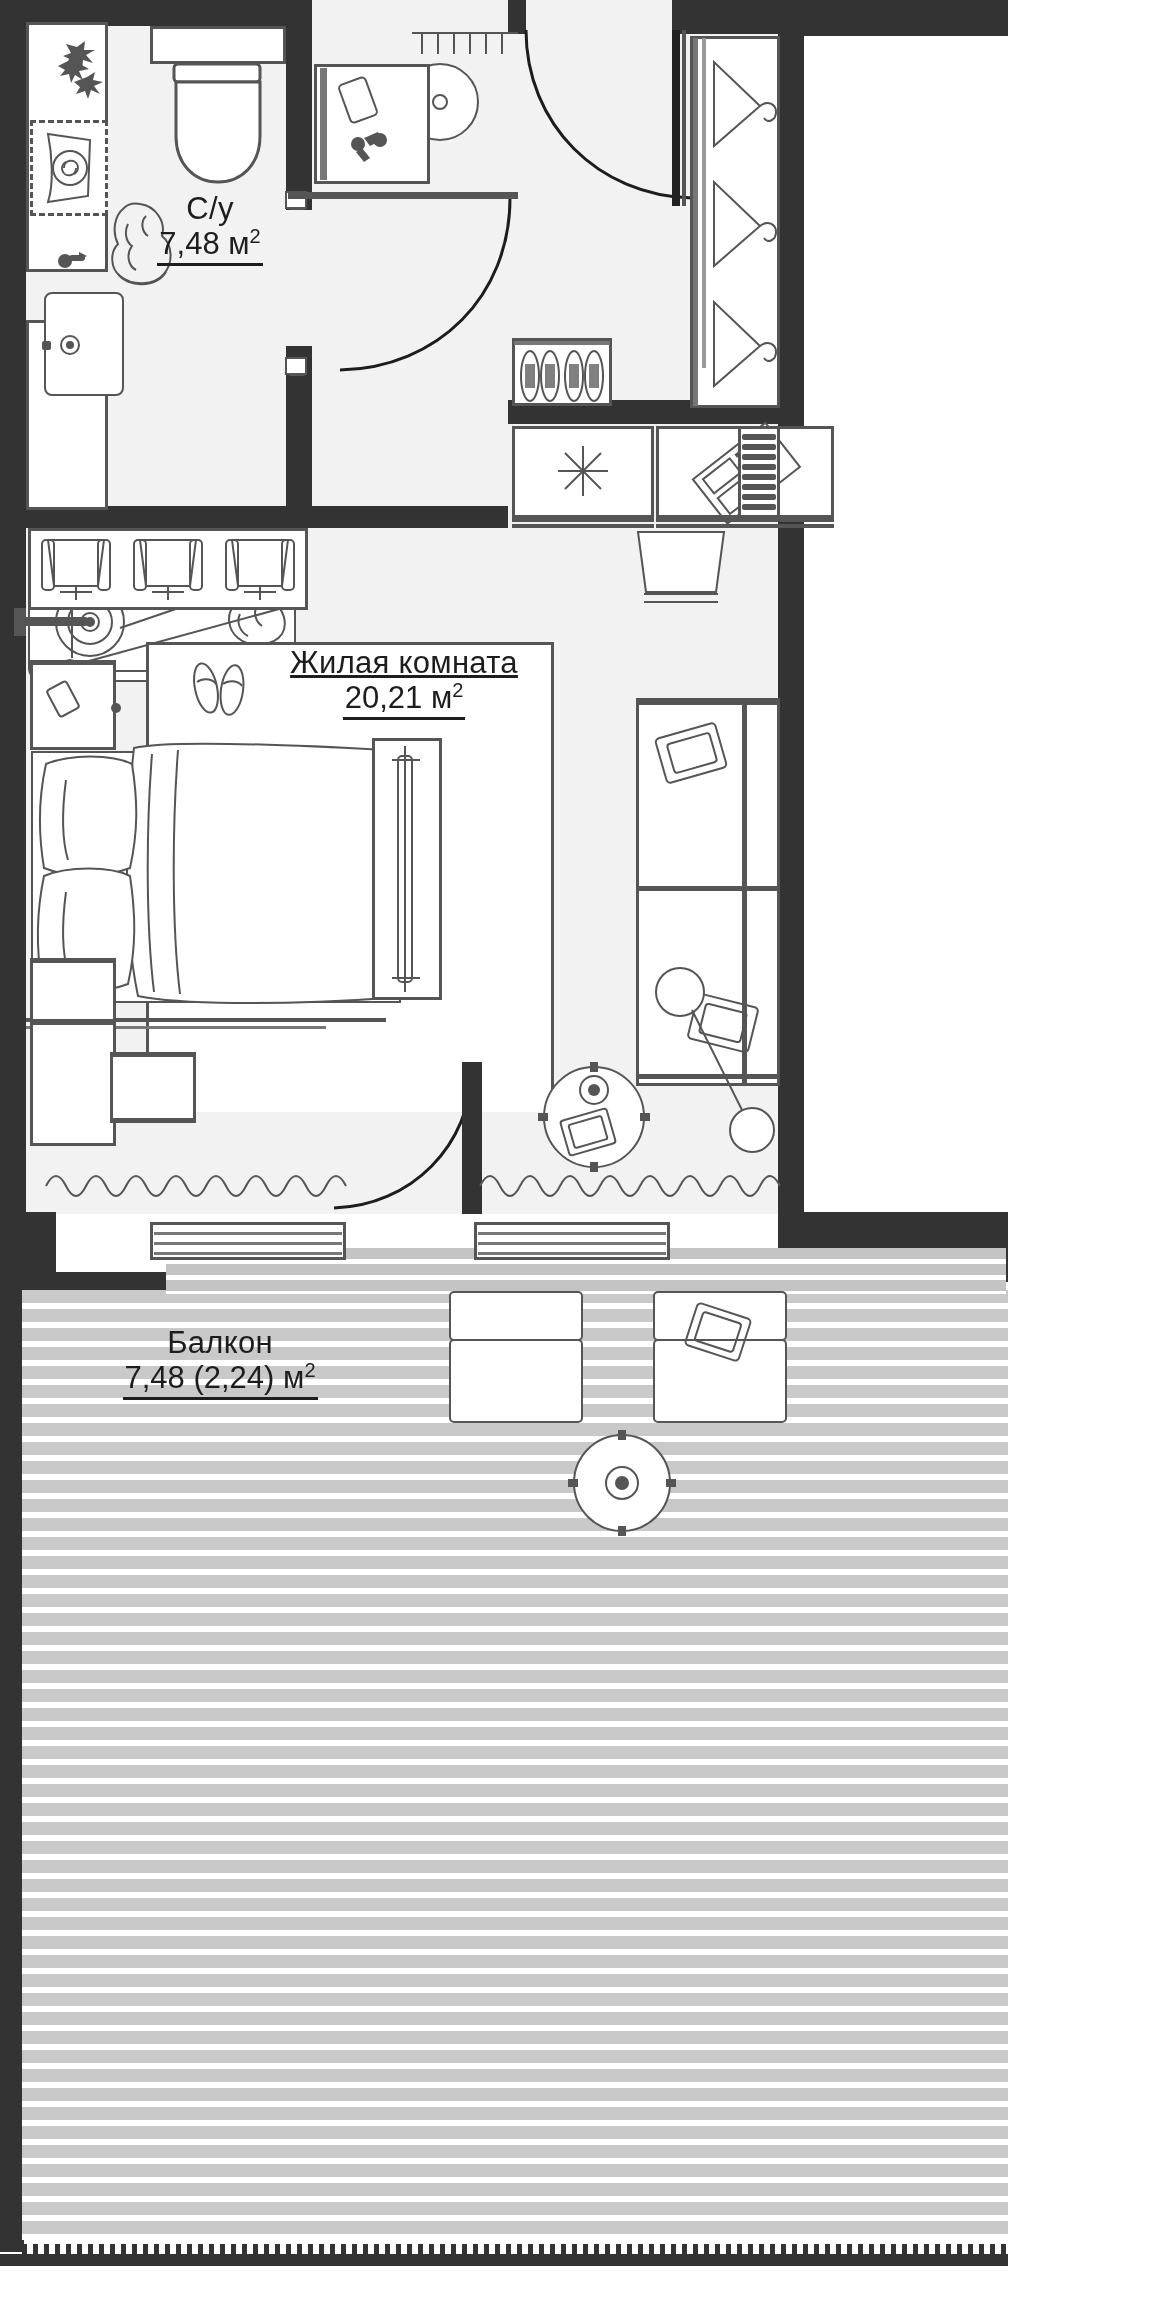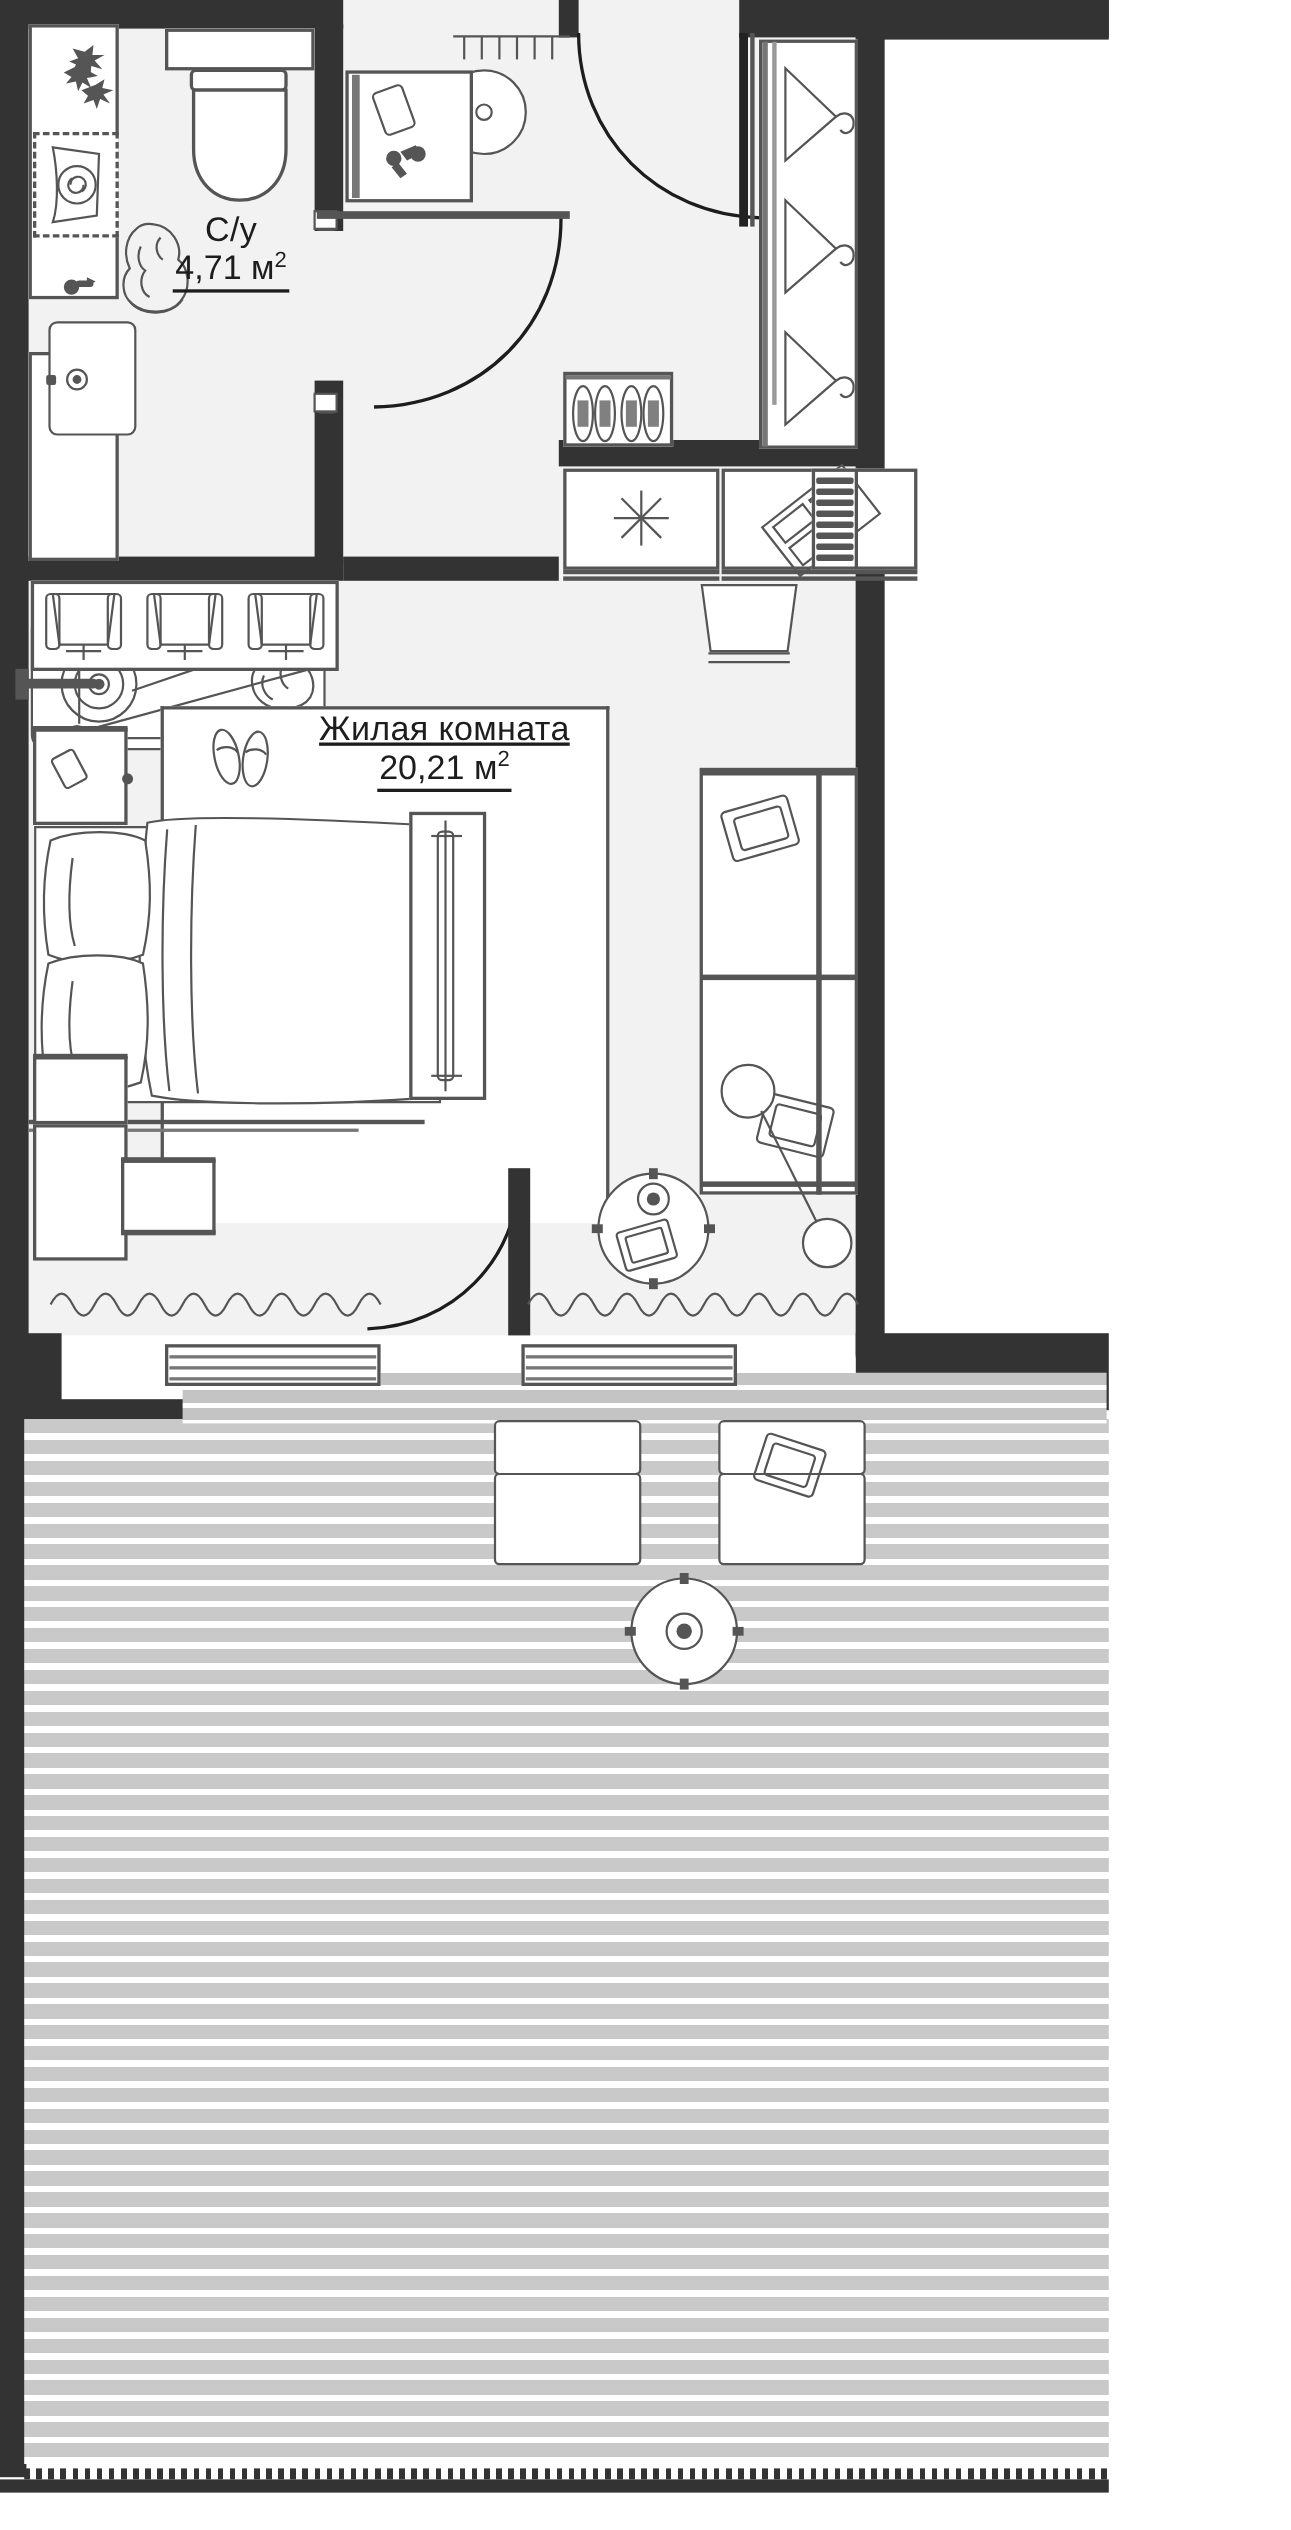--- a/index.html
+++ b/index.html
@@ -465,7 +465,7 @@
 
   <div class="label" style="left:120px;top:192px;width:180px;">
     <span class="nm">С/у</span>
-    <span class="ar"><span>4,71</span>&nbsp;<span>м</span><sup>2</sup></span>
+    <span class="ar"><span>7,48</span>&nbsp;<span>м</span><sup>2</sup></span>
   </div>
 
 

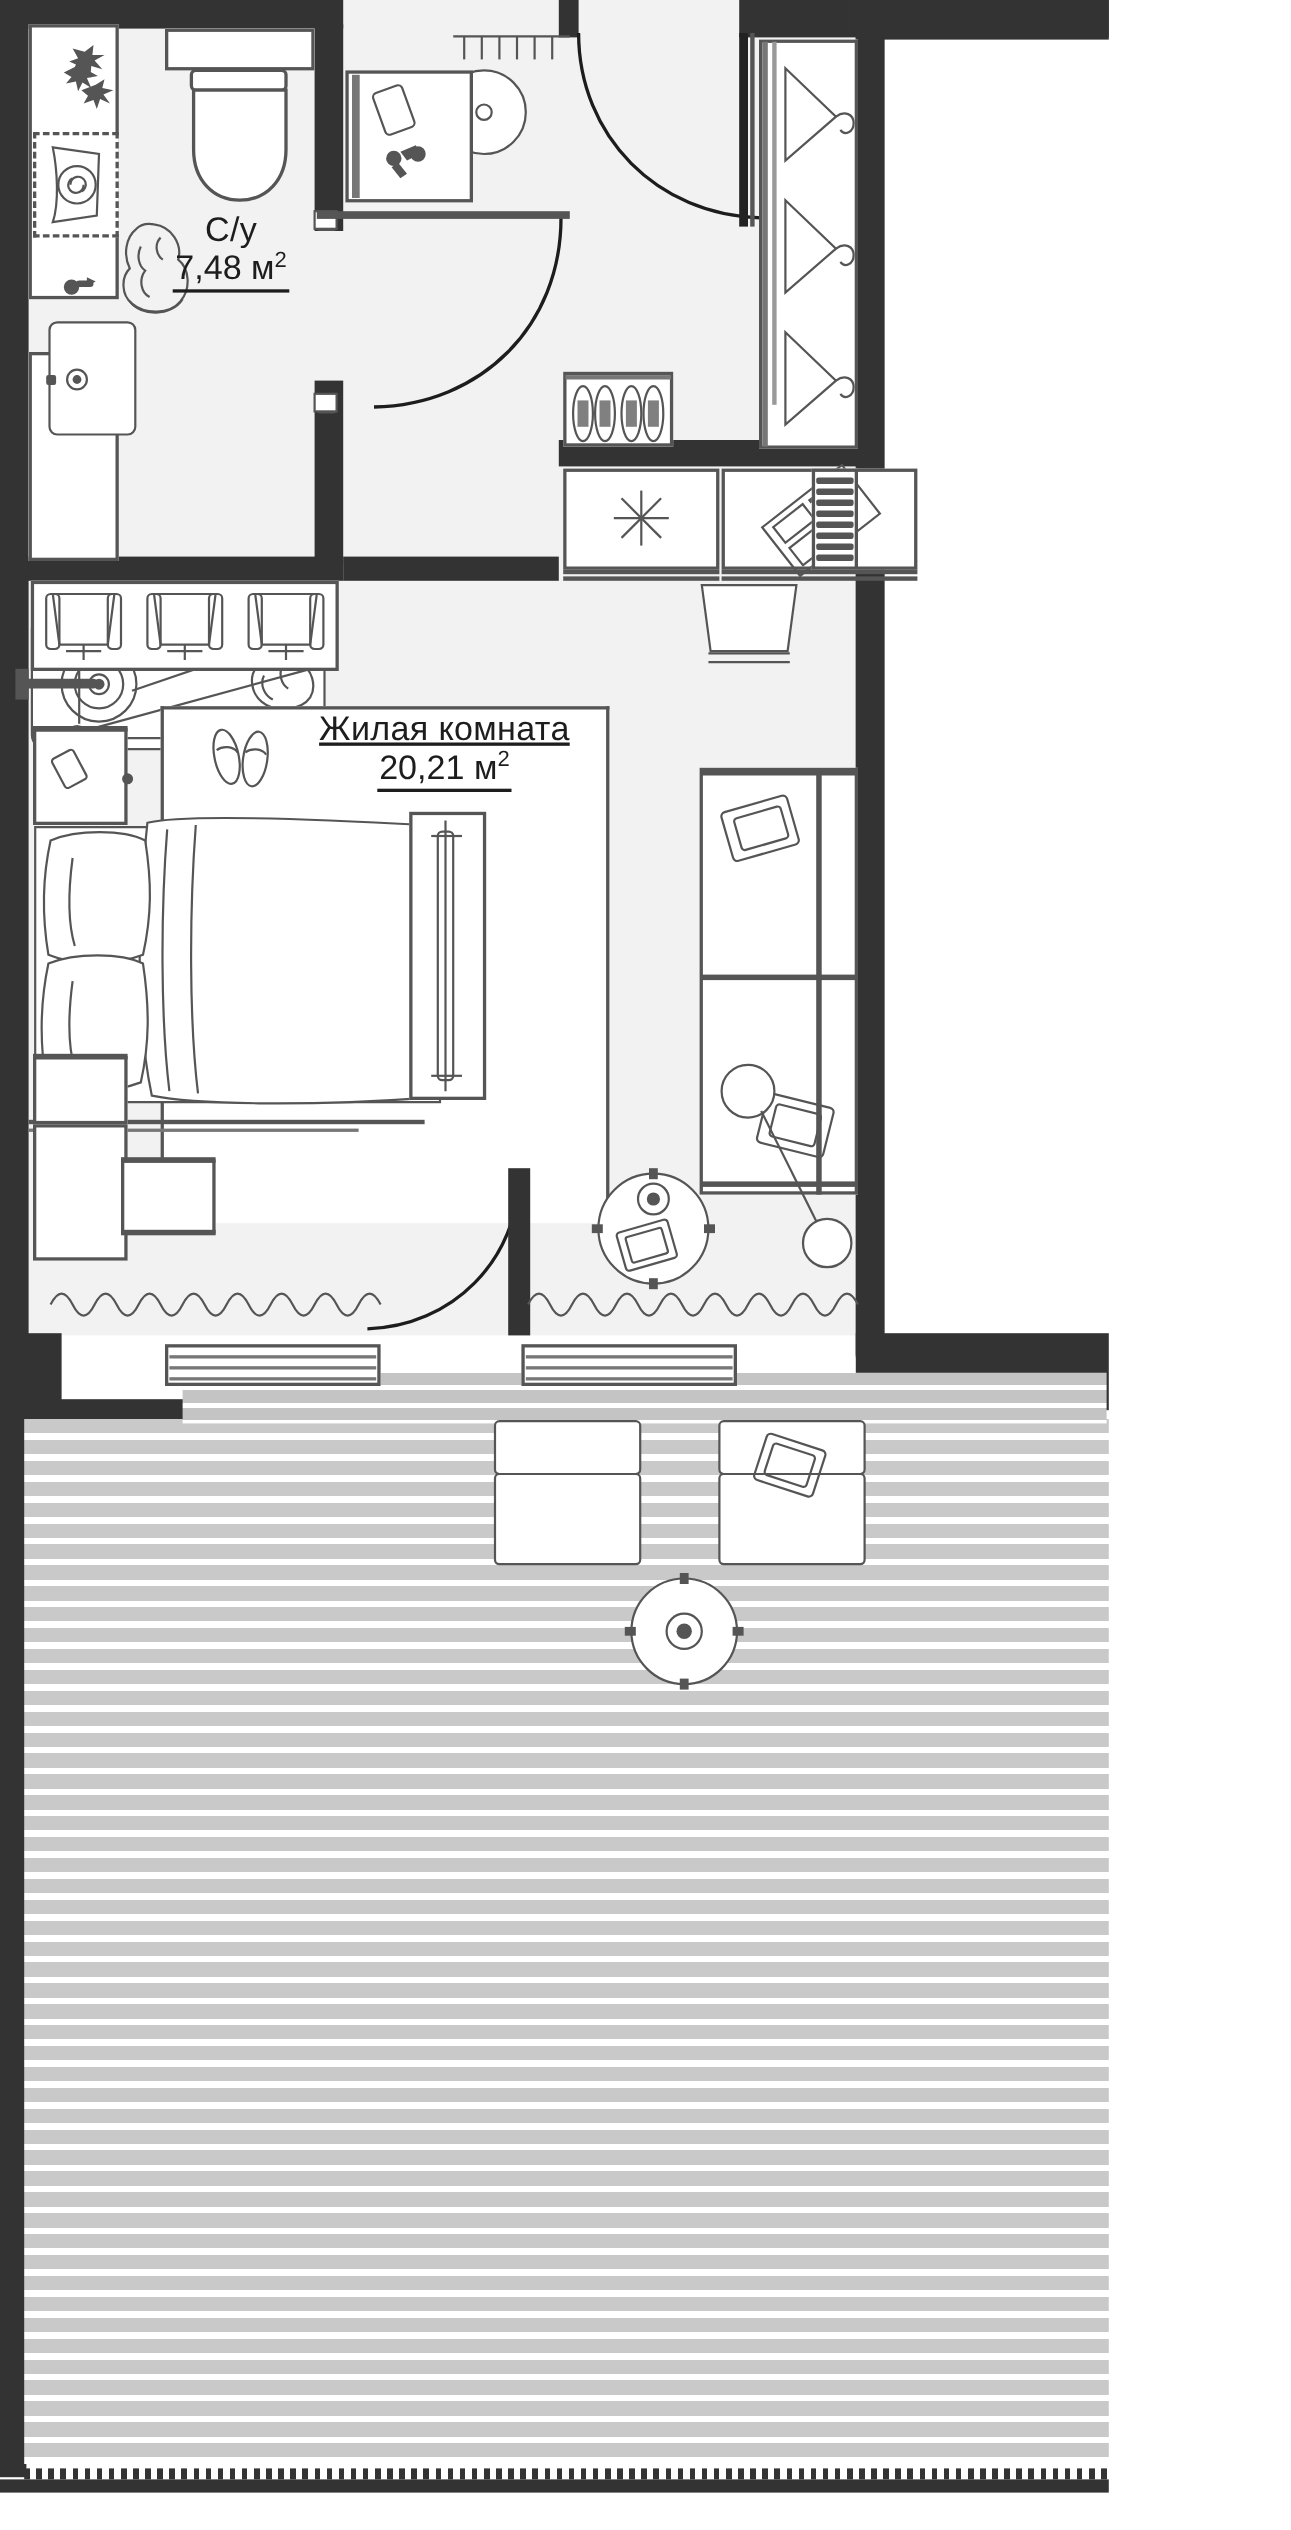--- a/index.html
+++ b/index.html
@@ -474,6 +474,10 @@
     <span class="ar"><span>20,21</span>&nbsp;<span>м</span><sup>2</sup></span>
   </div>
 
+  <div class="label" style="left:60px;top:1326px;width:320px;">
+    <span class="nm">Балкон</span>
+    <span class="ar"><span>7,48 (2,24)</span>&nbsp;<span>м</span><sup>2</sup></span>
+  </div>
 
 </div>
 

